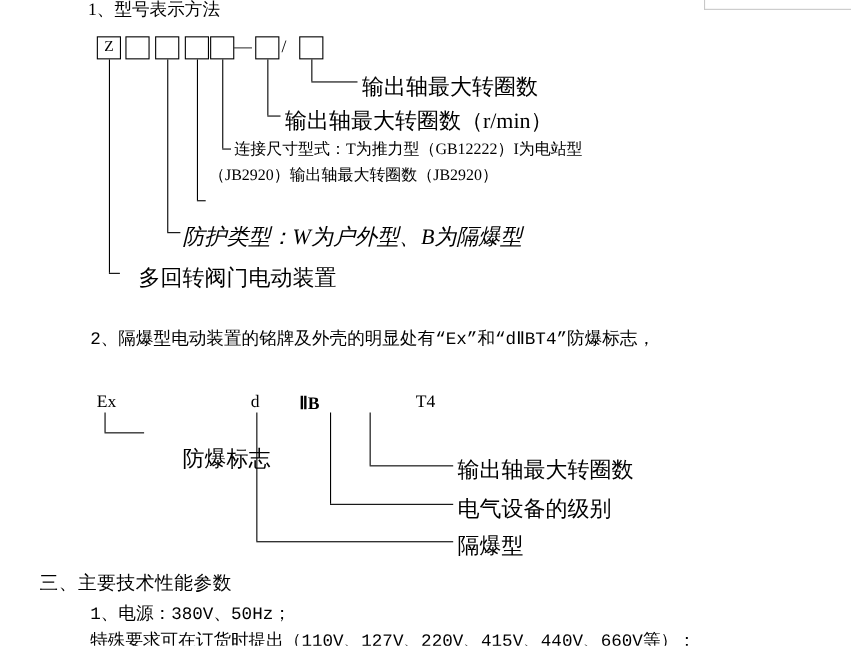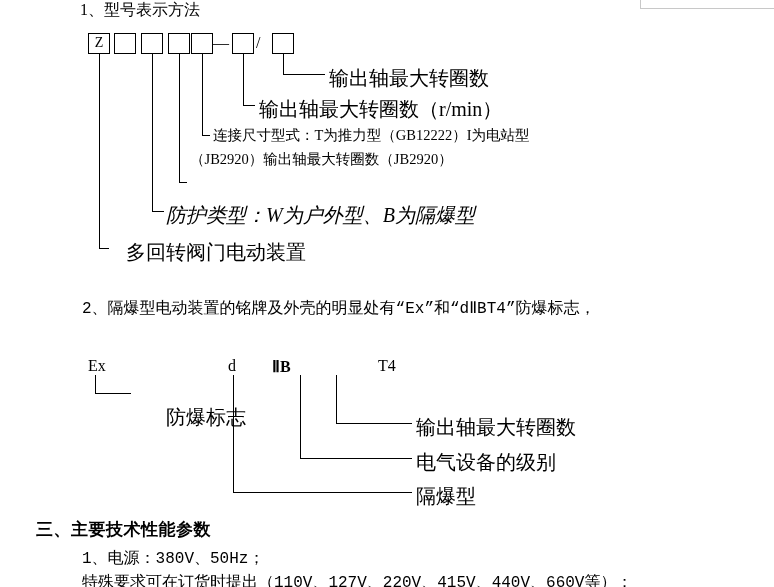--- a/index.html
+++ b/index.html
@@ -83,7 +83,7 @@
   #sec3-title {
     position: absolute;
     font-size: 17px;
-    font-weight: bold;
+    font-weight: normal;
     letter-spacing: 0.5px;
   }
   .exchar {

